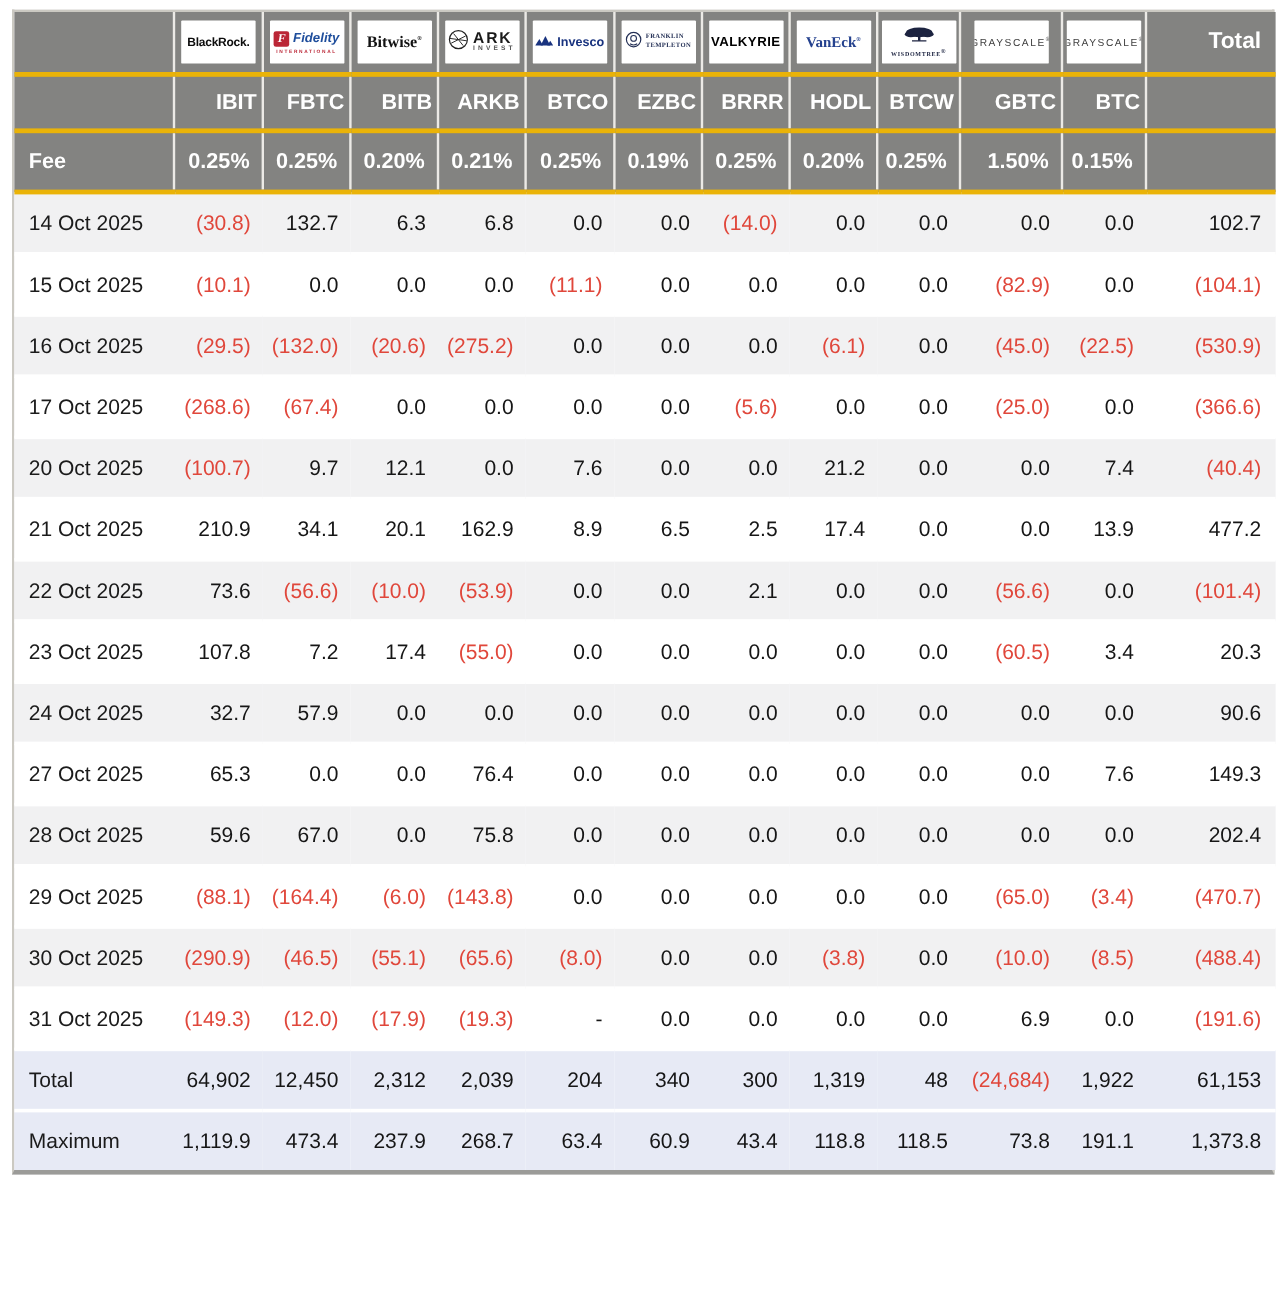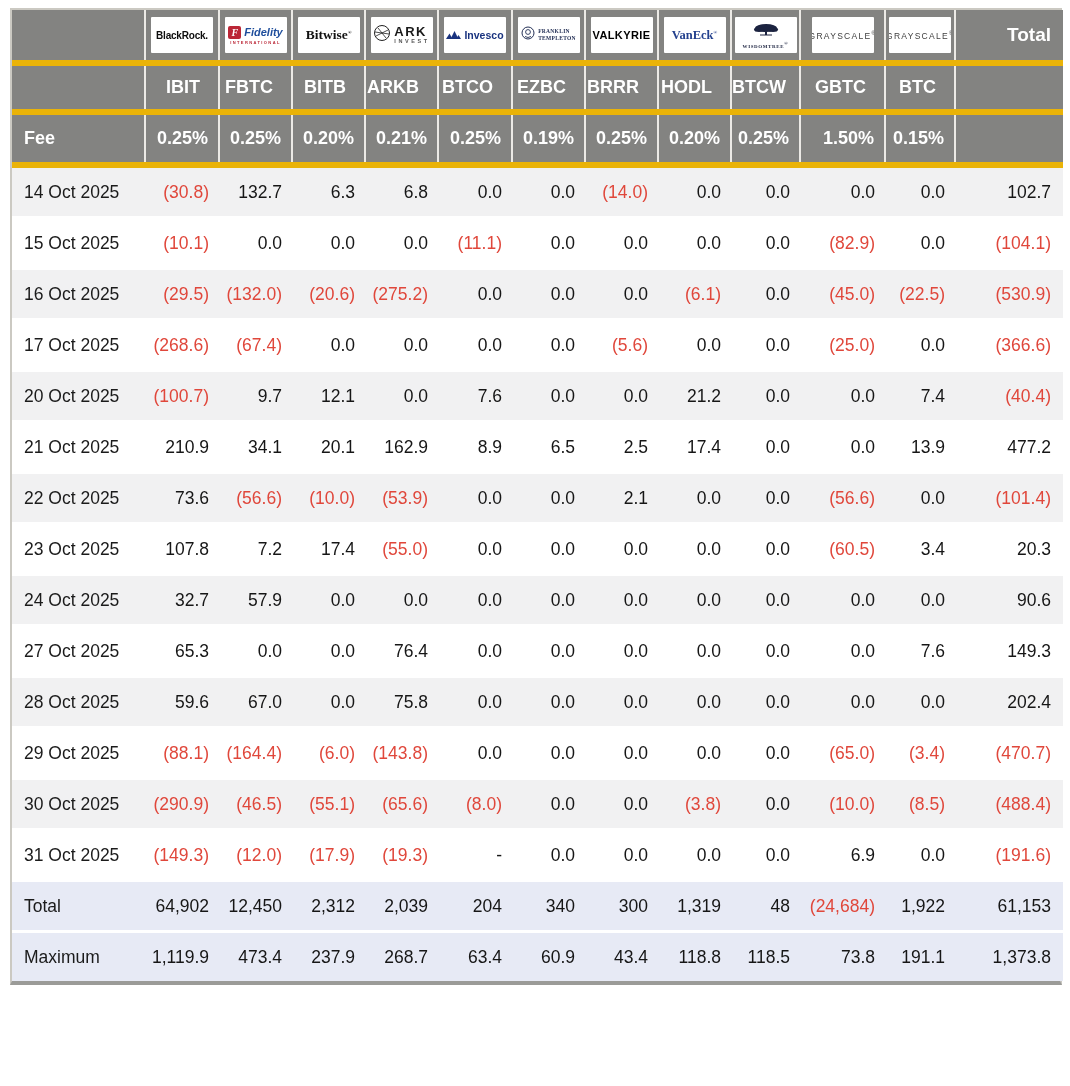--- a/index.html
+++ b/index.html
@@ -20,7 +20,7 @@
   
   thead th {
     background:#838381; color:#ffffff; font-weight:bold;
-    border-right:2px solid #eceae6; border-bottom:6px solid #eab308;
+    border-right:2px solid #eceae6; border-bottom:4px solid #eab308;
     padding:0; vertical-align:middle;
   }
   thead th:last-child { border-right:none; }

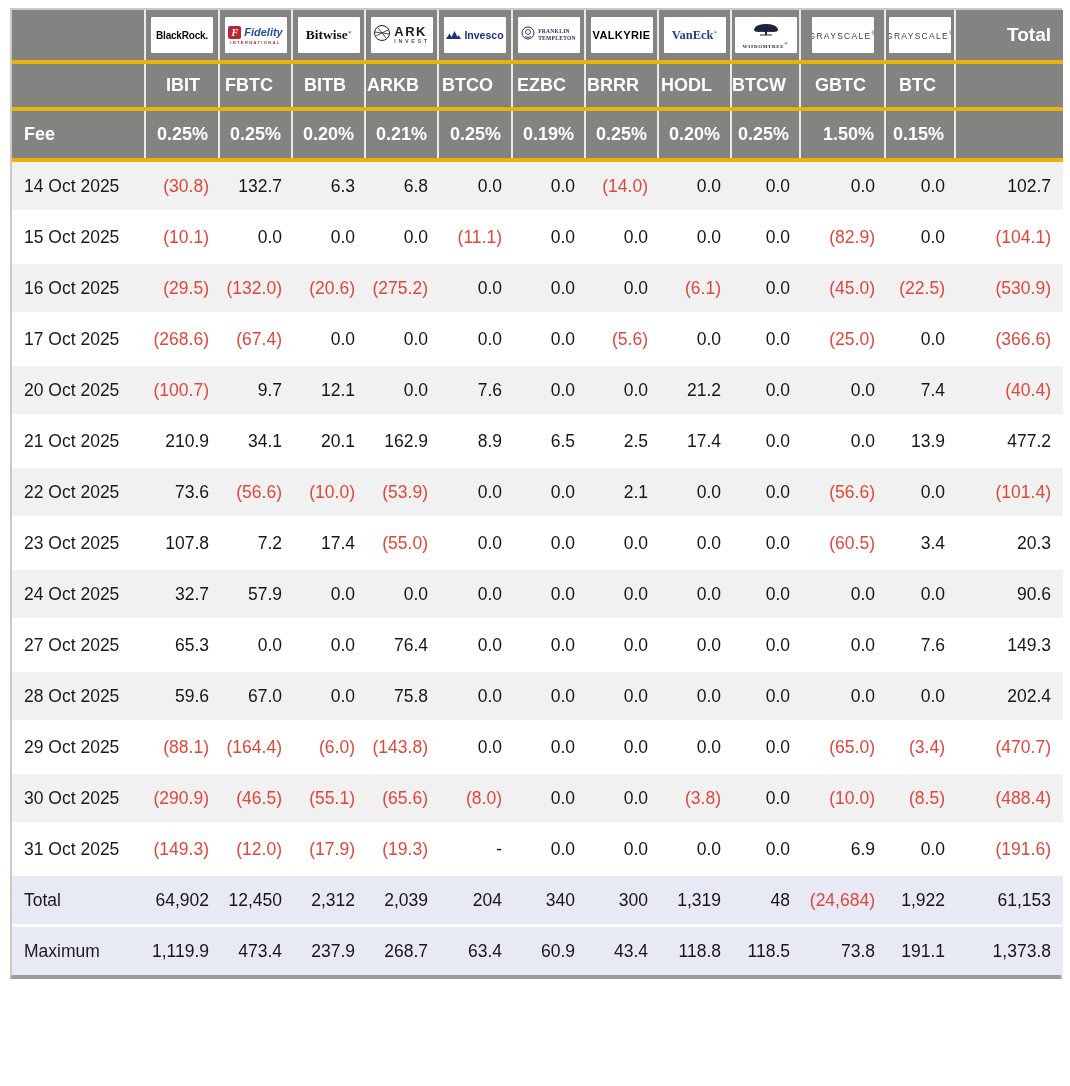--- a/index.html
+++ b/index.html
@@ -25,7 +25,7 @@
   }
   thead th:last-child { border-right:none; }
   tr.logo-row th { height:50px; }
-  tr.ticker-row th { height:43px; font-size:18px; text-align:right; padding-right:18px; }
+  tr.ticker-row th { height:43px; font-size:18px; text-align:right; padding-right:4px; }
   tr.fee-row th { height:47px; font-size:18px; text-align:right; padding-right:10px;margin-left:29px; }
   th.left-label { text-align:left !important; padding-left:12px !important; font-size:18px; }
   th.total-head { text-align:right; padding-right:12px; font-size:19px; }

